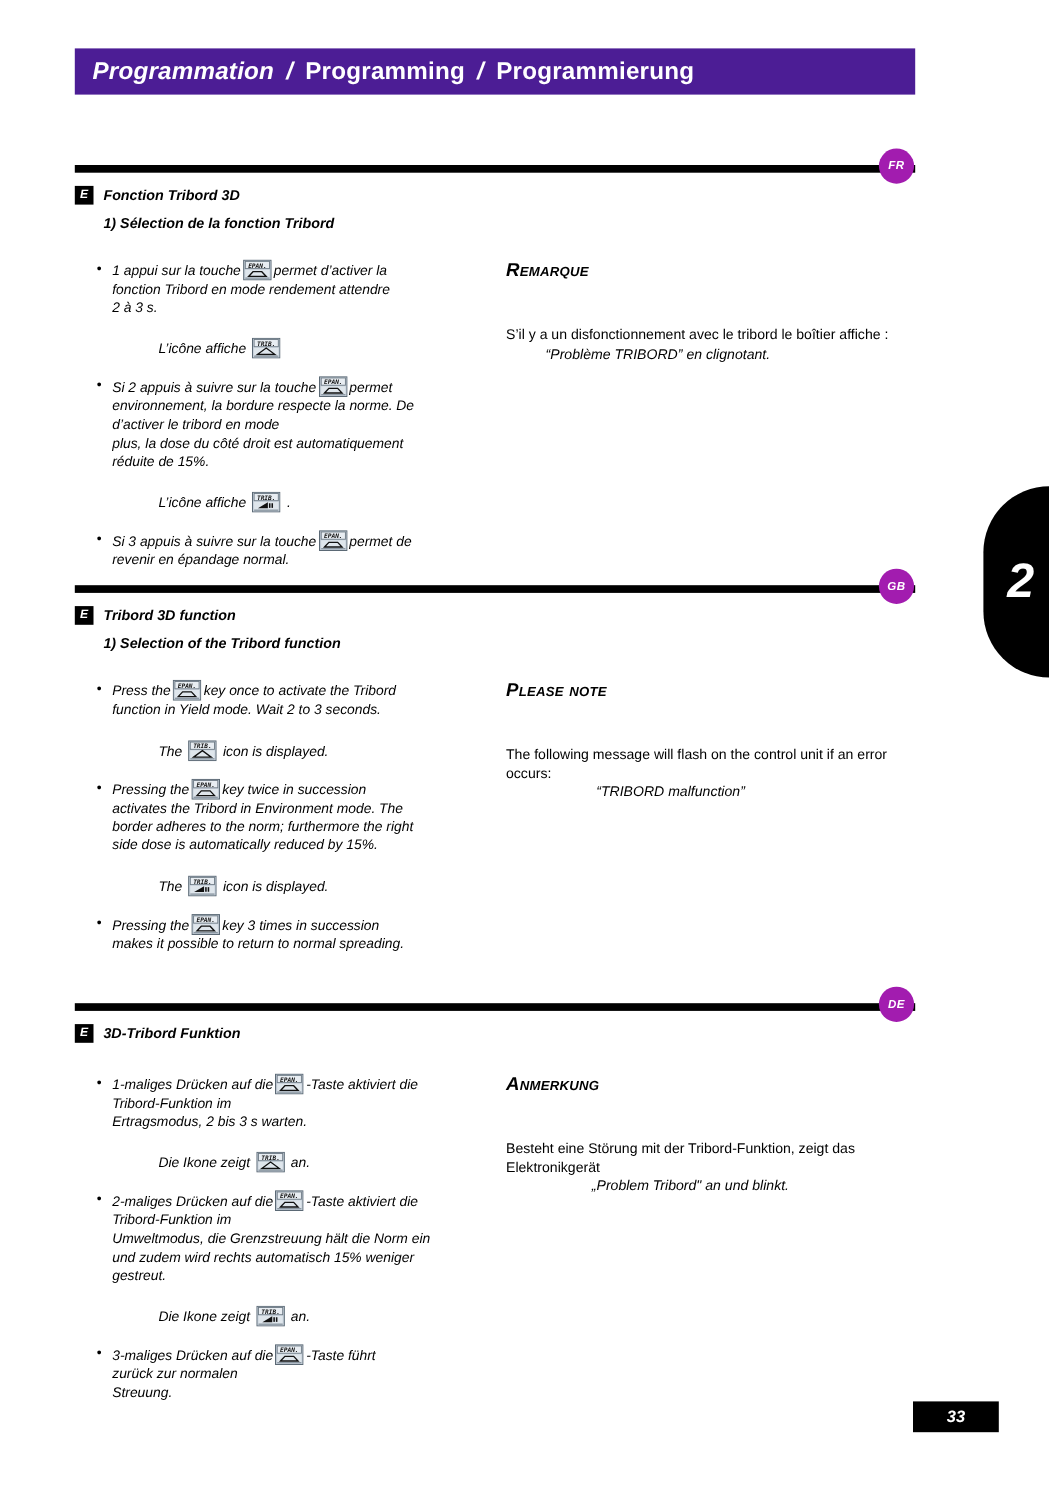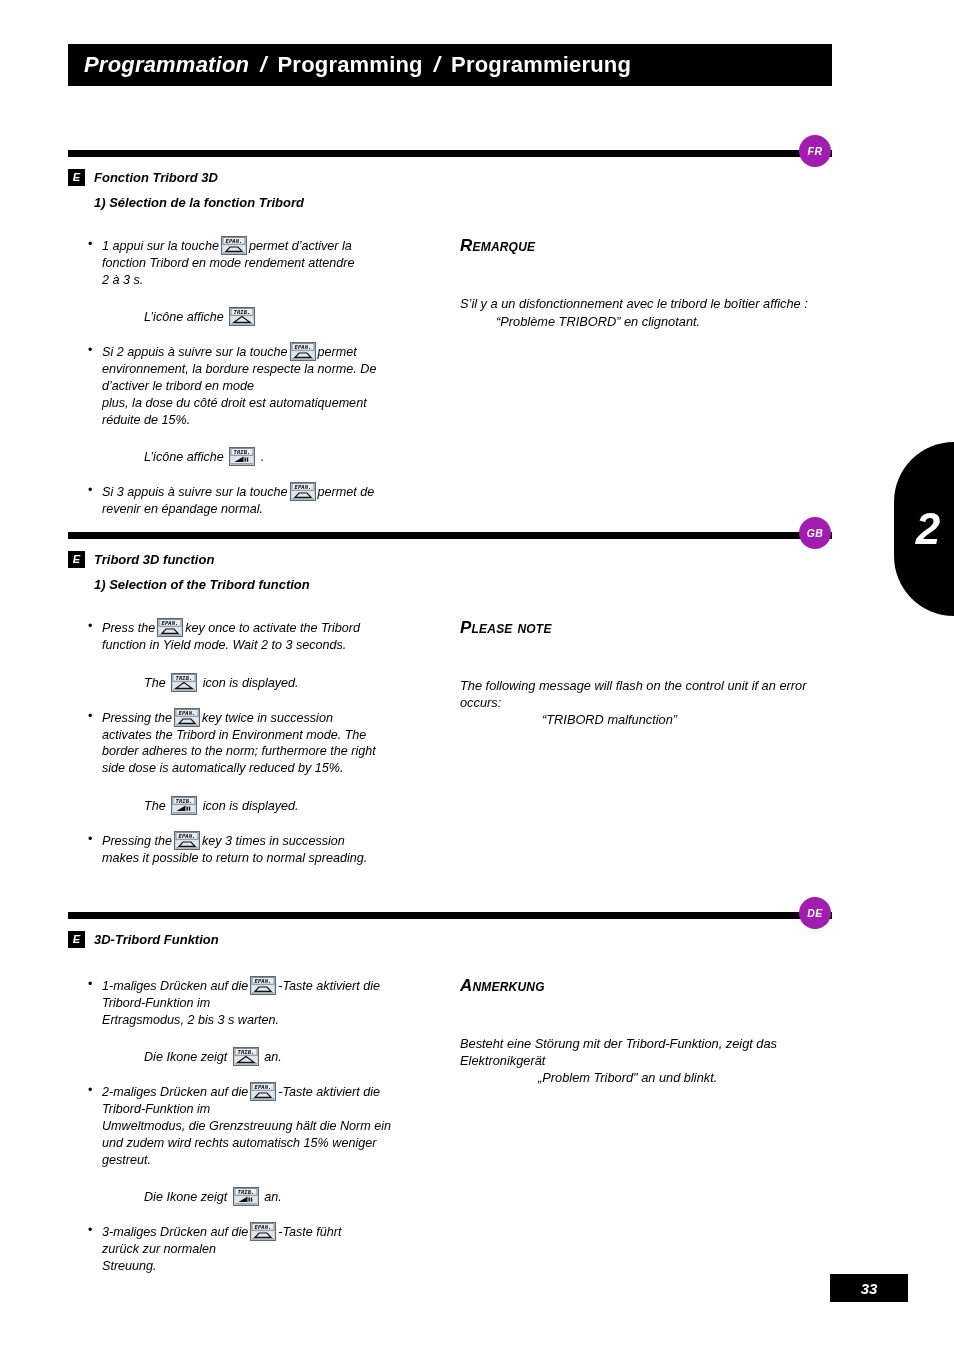--- a/index.html
+++ b/index.html
@@ -20,7 +20,7 @@
     position: absolute;
     left: 68px; top: 44px;
     width: 764px; height: 42px;
-    background: #000000;
+    background: #4c1d95;
     display: flex; align-items: center;
     padding-left: 16px;
     white-space: nowrap;

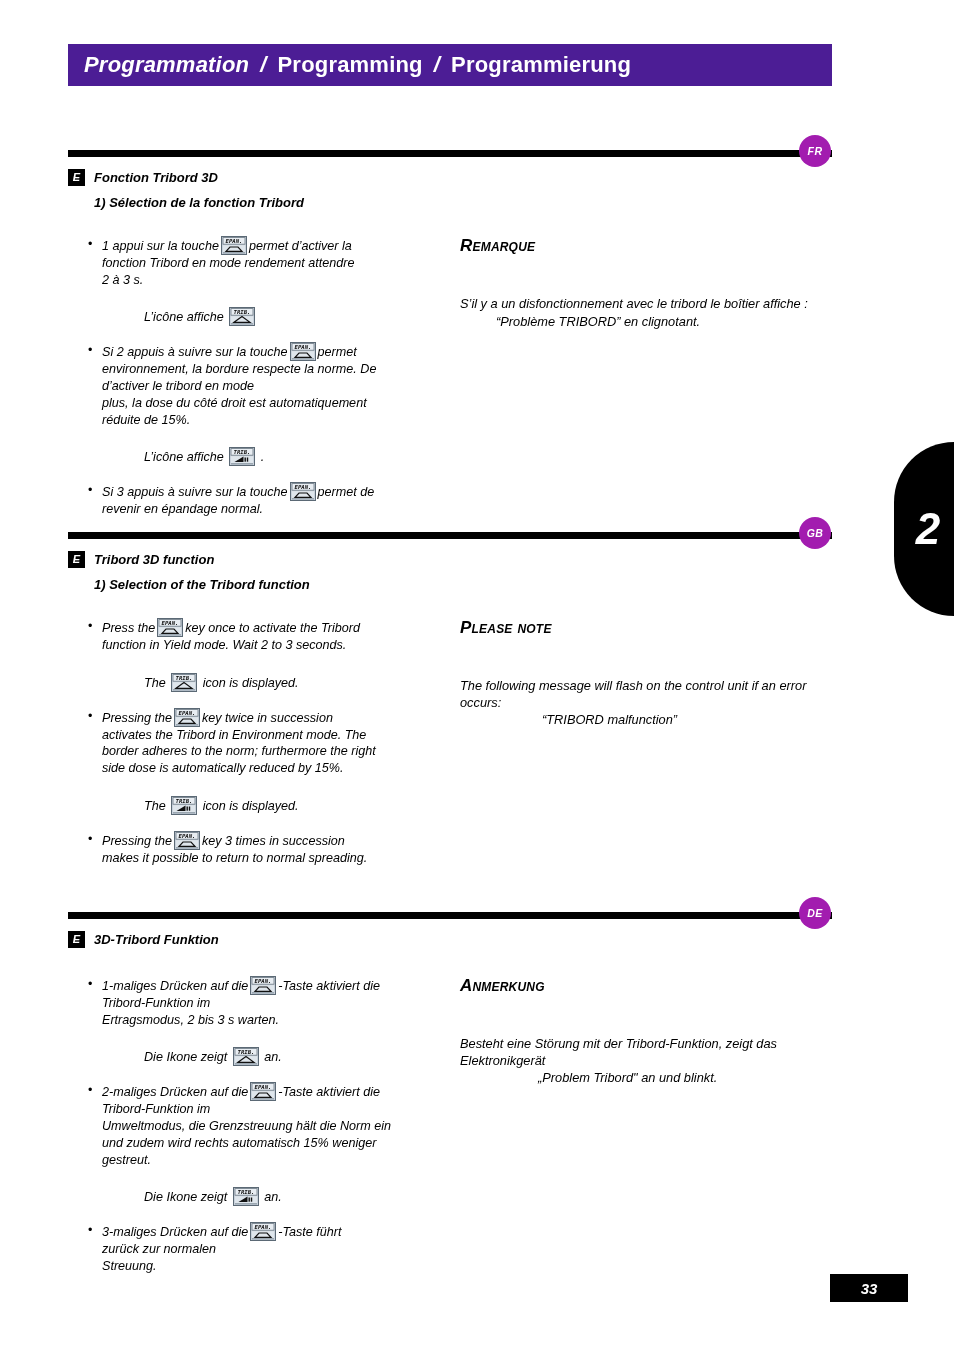--- a/index.html
+++ b/index.html
@@ -146,7 +146,6 @@
     margin-bottom: 1px;
   }
   .note-body {
-    font-style: italic;
     font-size: 12.8px;
     line-height: 1.3;
     margin-top: 40px;

